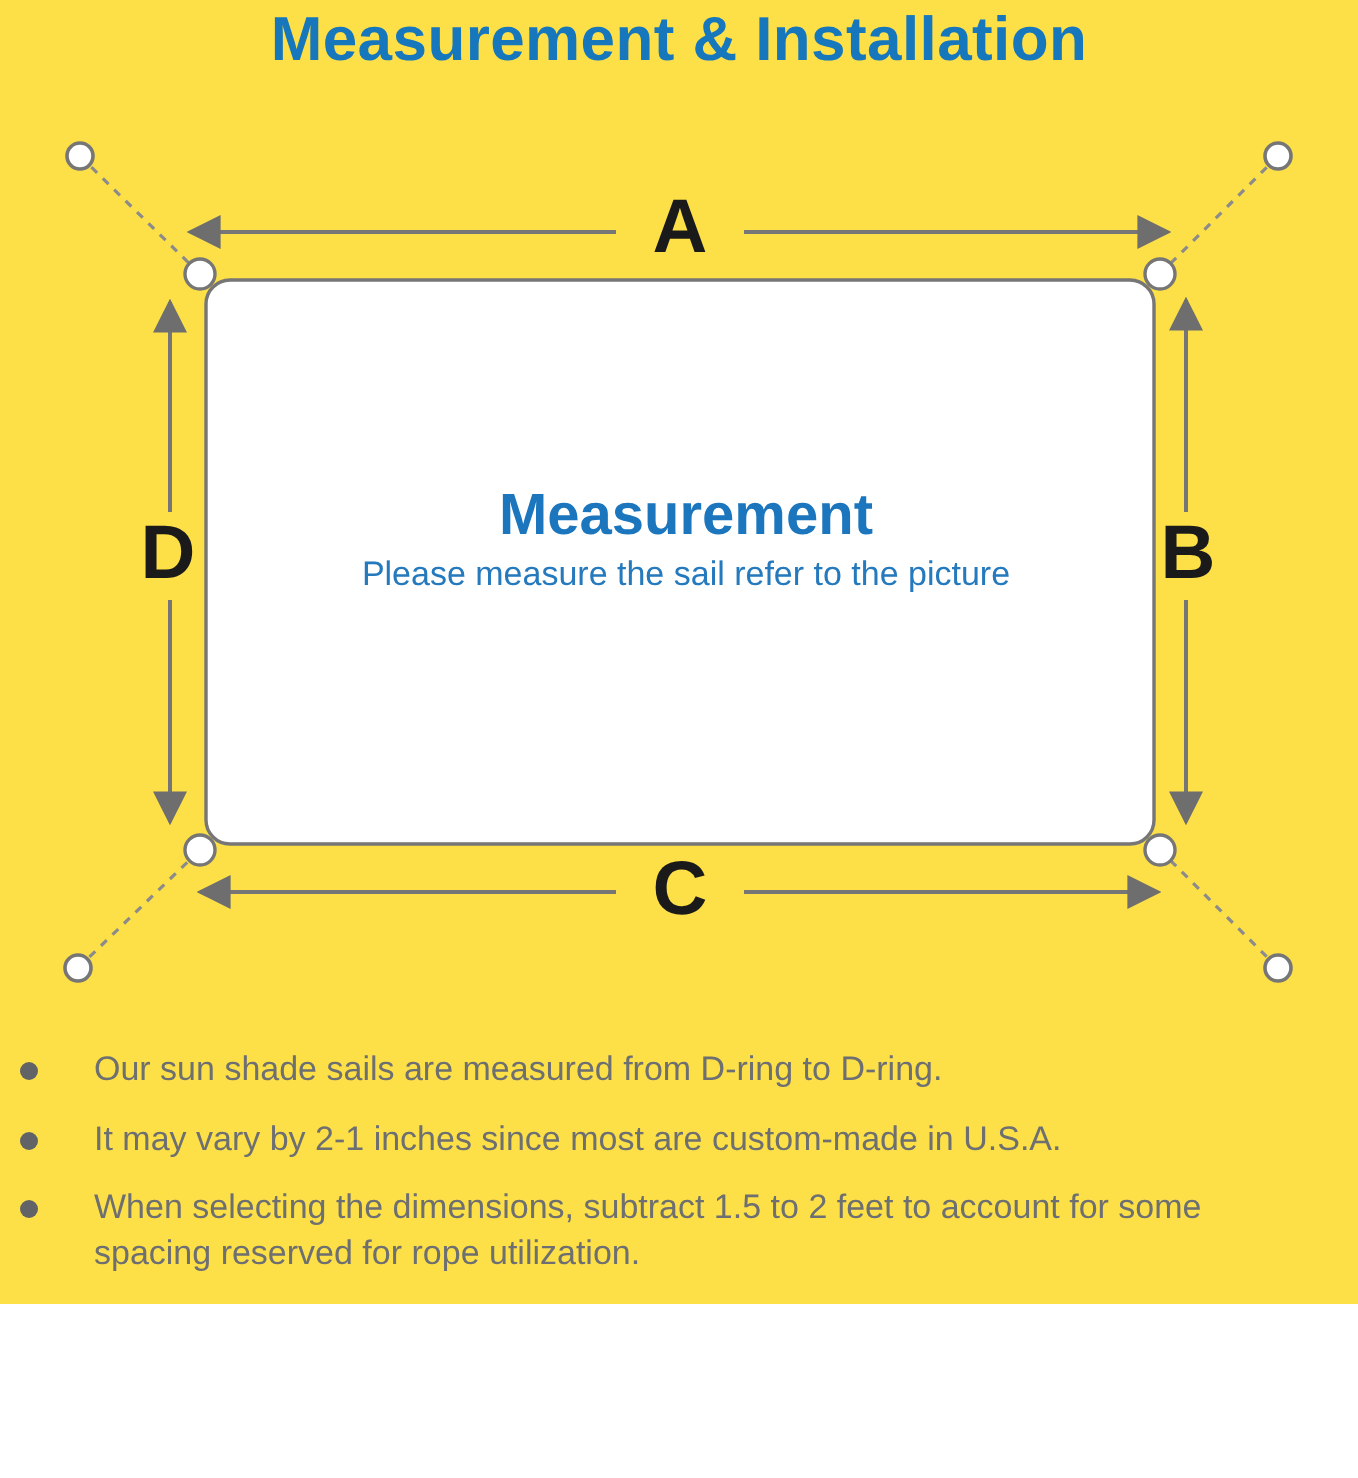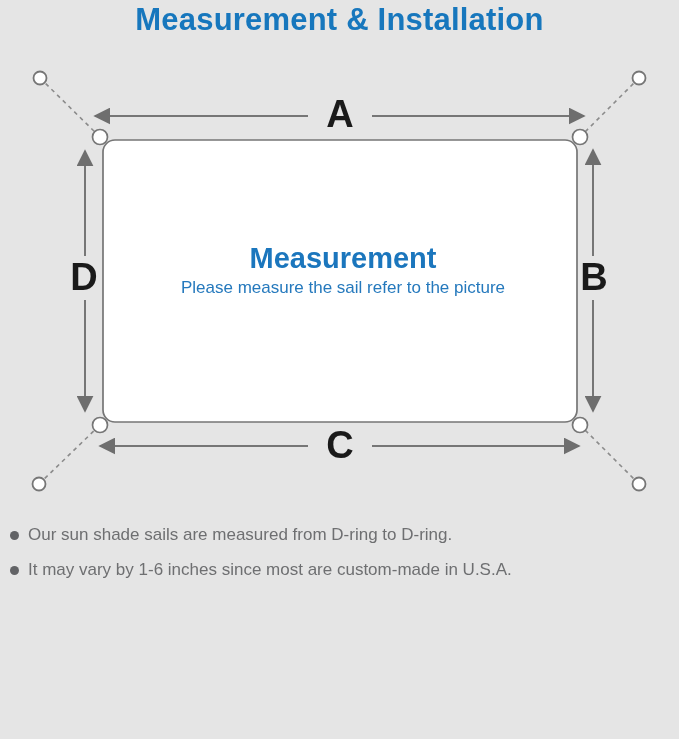--- a/index.html
+++ b/index.html
@@ -5,8 +5,8 @@
   html,body{margin:0;padding:0;background:#ffffff;}
   .page{
     position:relative;
-    width:679px;height:739px;
-    background:#e5e5e5;
+    width:679px;height:652px;
+    background:#fde047;
     overflow:hidden;
     font-family:"Liberation Sans", sans-serif;
   }

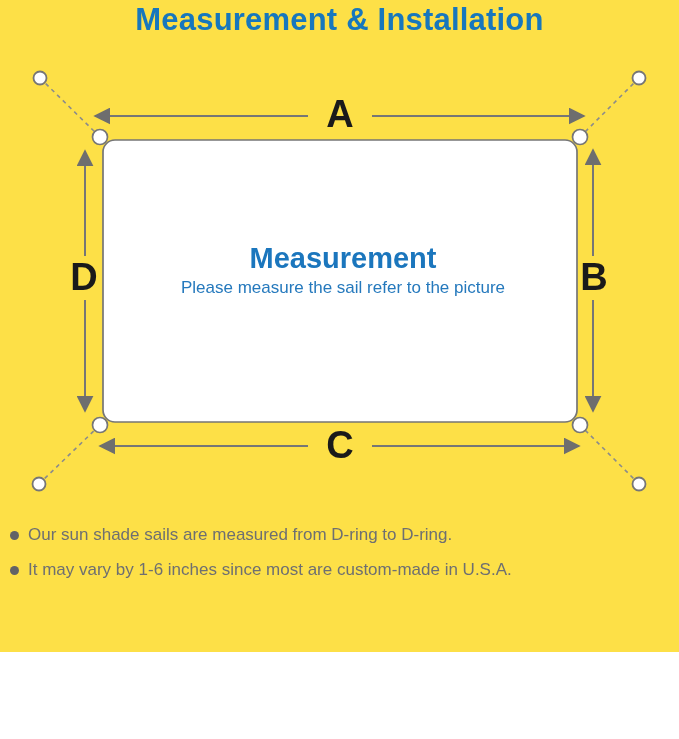--- a/index.html
+++ b/index.html
@@ -24,7 +24,7 @@
     margin:0;padding:0;list-style:none;
   }
   .notes li{
-    display:flex;align-items:flex-start;gap:9px;
+    display:flex;align-items:flex-start;gap:28px;
     margin:0 0 12px 0;
     font-size:17px;line-height:1.33;color:#6e6f71;
     max-width:652px;

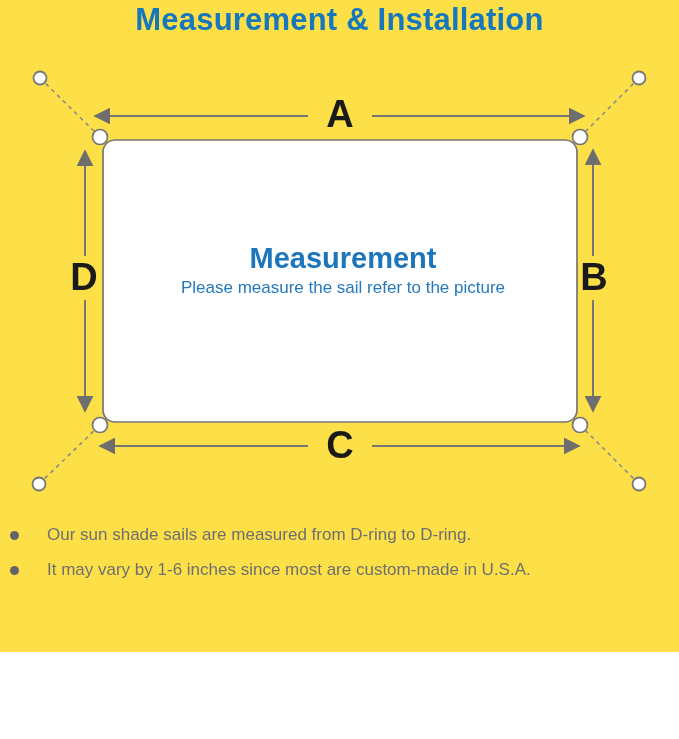--- a/index.html
+++ b/index.html
@@ -106,7 +106,7 @@
     </li>
     <li>
       <span class="bullet-dot"></span>
-      <span>It may vary by 1-6 inches since most are custom-made in U.S.A.</span>
+      <span>It may vary by 2-1 inches since most are custom-made in U.S.A.</span>
     </li>
   </ul>
 

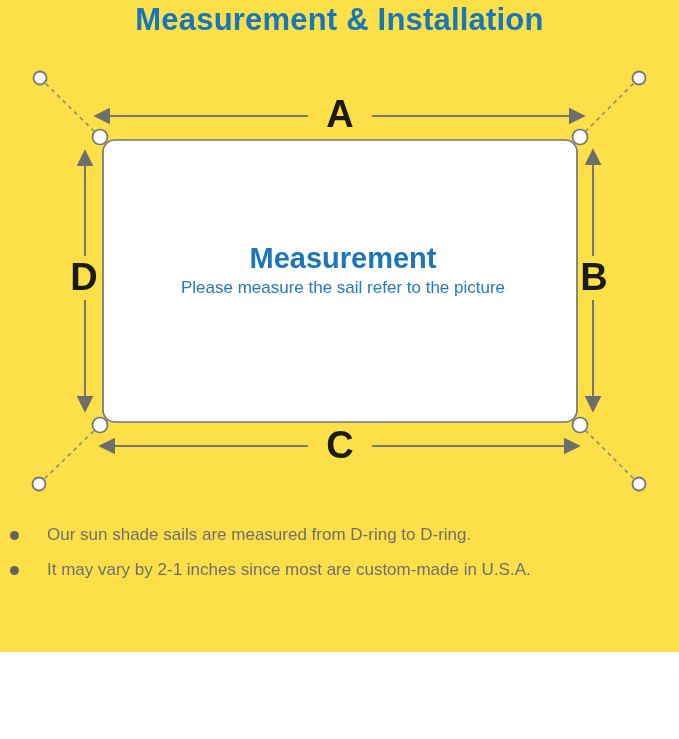--- a/index.html
+++ b/index.html
@@ -108,6 +108,10 @@
       <span class="bullet-dot"></span>
       <span>It may vary by 2-1 inches since most are custom-made in U.S.A.</span>
     </li>
+    <li>
+      <span class="bullet-dot"></span>
+      <span>When selecting the dimensions, subtract 1.5 to 2 feet to account for some spacing reserved for rope utilization.</span>
+    </li>
   </ul>
 
 </div>

